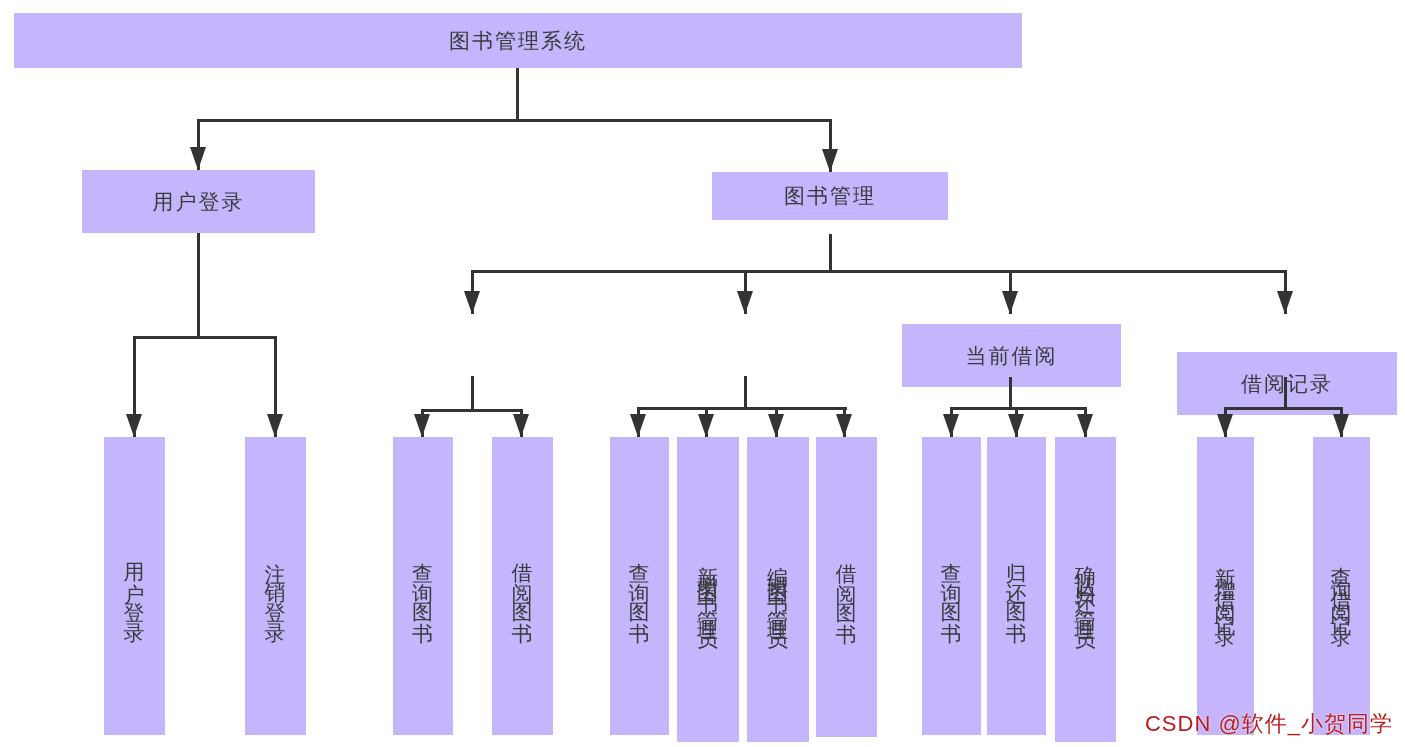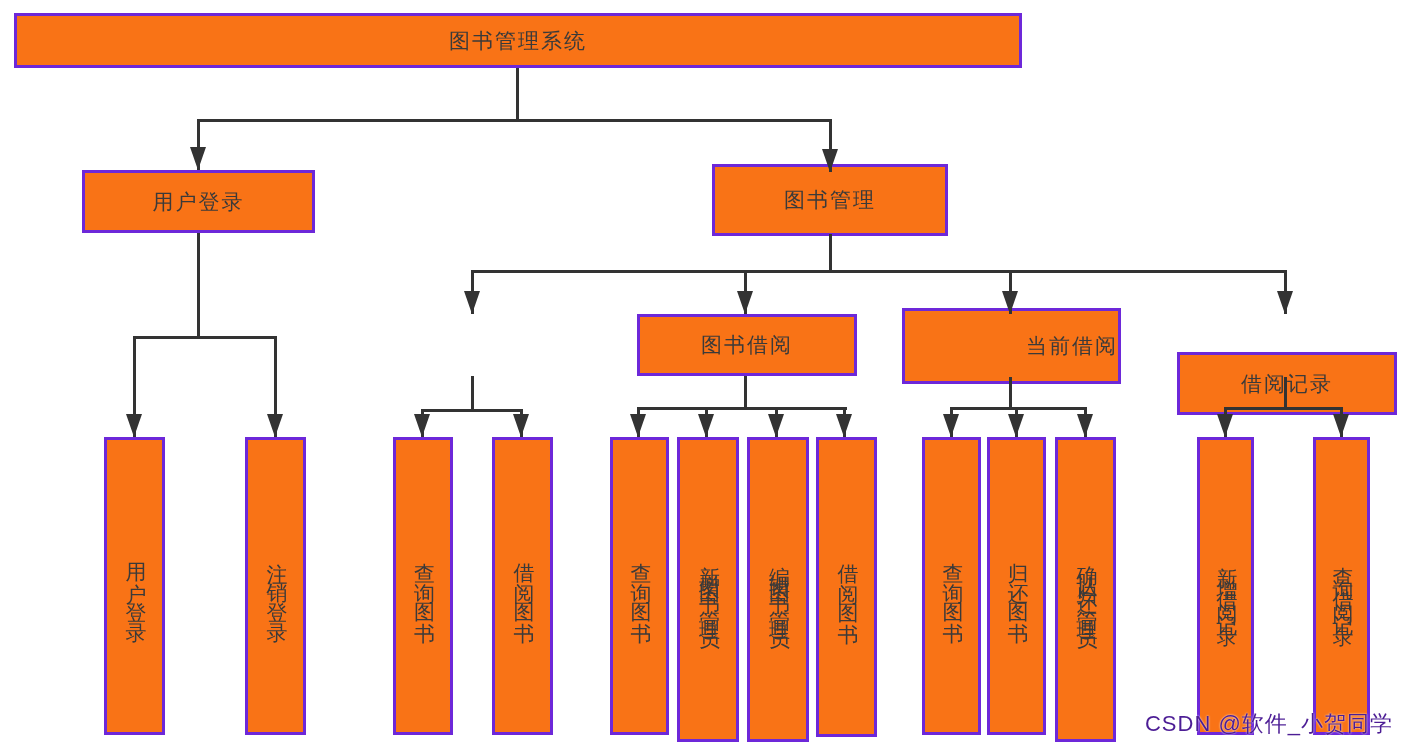--- a/index.html
+++ b/index.html
@@ -8,8 +8,8 @@
     font-family:"Liberation Sans",sans-serif;overflow:hidden;color:#3a3a3a;
   }
   .node{
-    position:absolute;box-sizing:border-box;border:3px solid #6d28d9;background:#f97316;
-    display:flex;align-items:center;justify-content:center;font-family:Liberation Mono, monospace;
+    position:absolute;box-sizing:border-box;border:3px solid #c4b5fd;background:#c4b5fd;
+    display:flex;align-items:center;justify-content:center;
   }
   .h-node span{font-size:21px;letter-spacing:2px;white-space:nowrap;}
   .v-node span{writing-mode:vertical-lr;font-size:21px;line-height:1;}

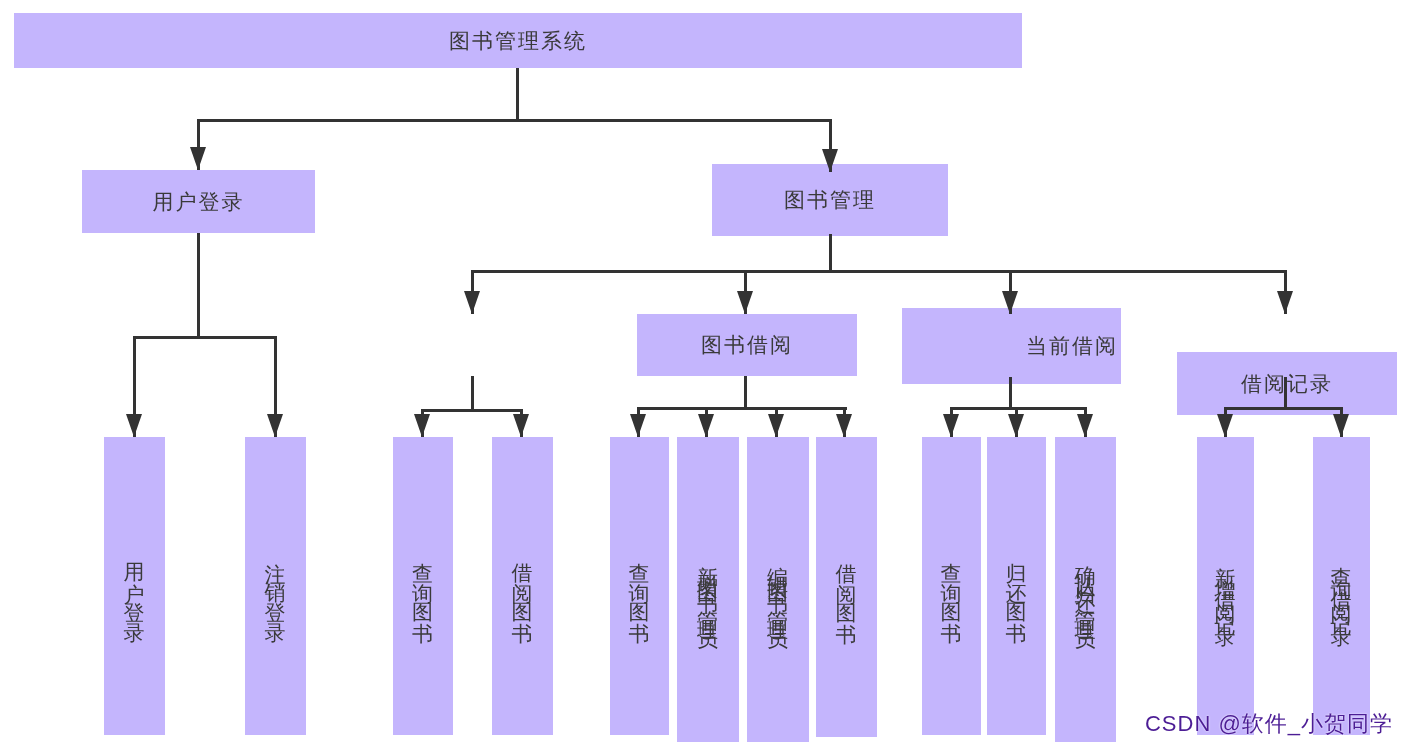--- a/index.html
+++ b/index.html
@@ -30,7 +30,7 @@
   
   .n-root{left:14px;top:13px;width:1008px;height:55px;}
   .n-userlogin{left:82px;top:170px;width:233px;height:63px;}
-  .n-bookmgmt{left:712px;top:164px;width:236px;height:72px;}
+  .n-bookmgmt{left:712px;top:172px;width:236px;height:48px;}
   .n-newrec{left:363px;top:314px;width:220px;height:62px;}
   .n-borrowing{left:637px;top:314px;width:220px;height:62px;}
   .n-current{left:902px;top:308px;width:219px;height:76px;justify-content:flex-end;}

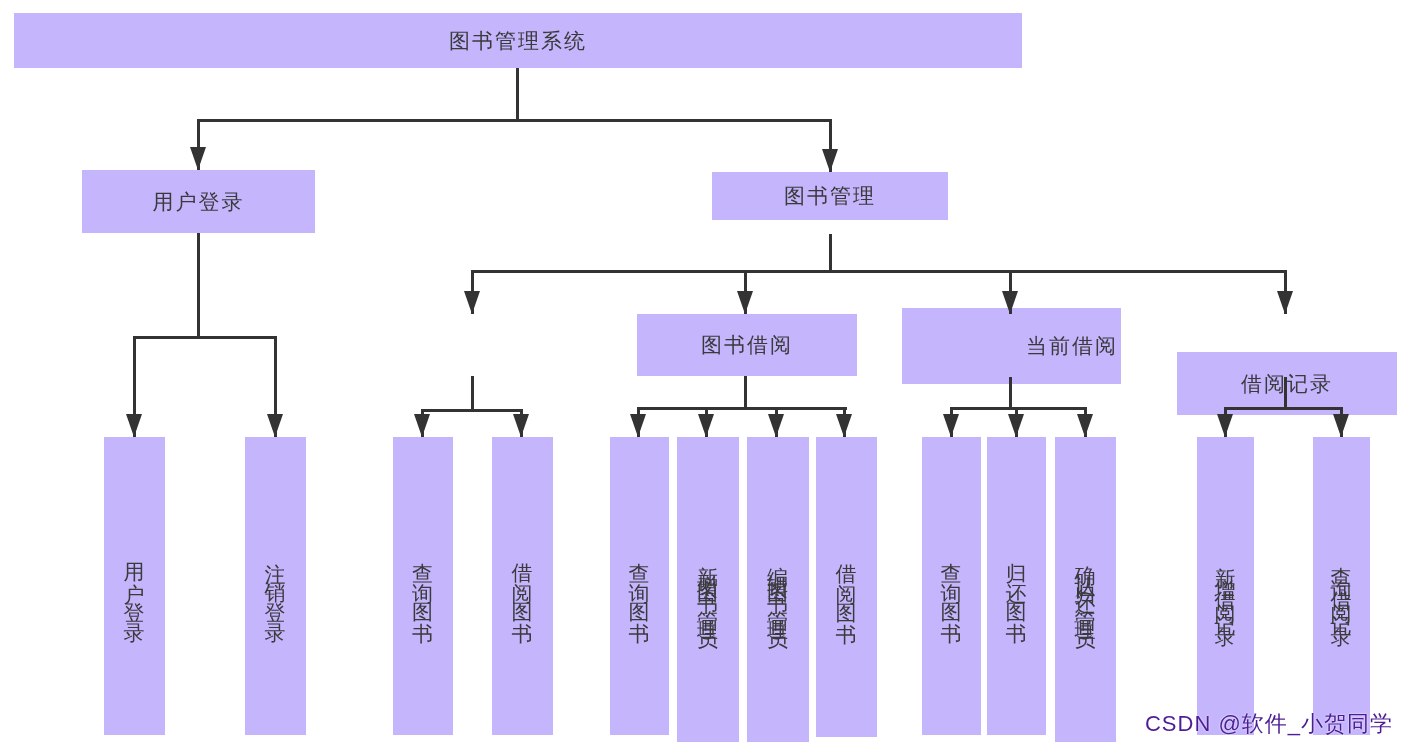--- a/index.html
+++ b/index.html
@@ -65,9 +65,6 @@
     <span>图书管理</span>
   </div>
 
-  <div class="node h-node n-borrowing">
-    <span>图书借阅</span>
-  </div>
   <div class="node h-node n-current">
     <span>当前借阅</span>
   </div>

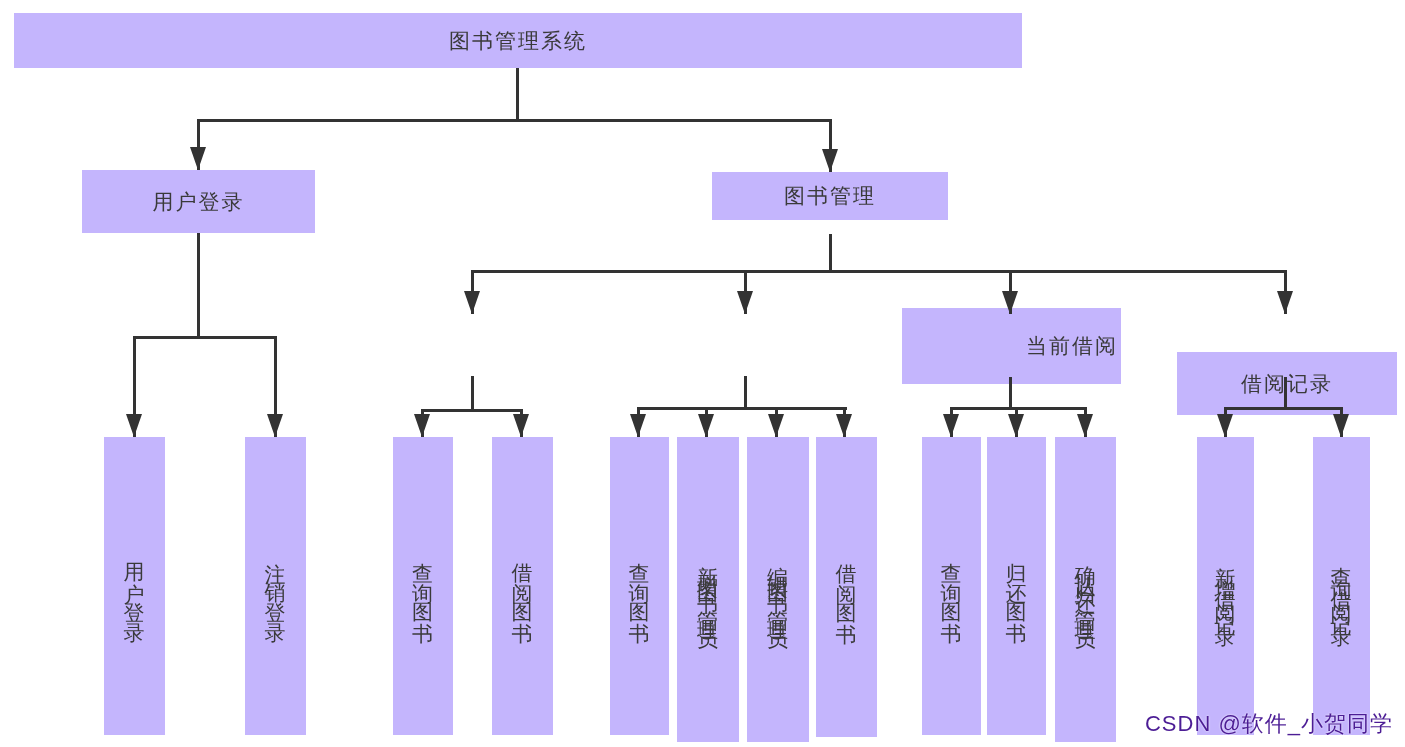--- a/index.html
+++ b/index.html
@@ -33,7 +33,7 @@
   .n-bookmgmt{left:712px;top:172px;width:236px;height:48px;}
   .n-newrec{left:363px;top:314px;width:220px;height:62px;}
   .n-borrowing{left:637px;top:314px;width:220px;height:62px;}
-  .n-current{left:902px;top:308px;width:219px;height:76px;justify-content:flex-end;}
+  .n-current{left:902px;top:324px;width:219px;height:63px;}
   .n-records{left:1177px;top:314px;width:220px;height:63px;margin-top:38px;}
   .n-l4a{left:104px;top:437px;width:61px;height:298px;}
   .n-l4b{left:245px;top:437px;width:61px;height:298px;}

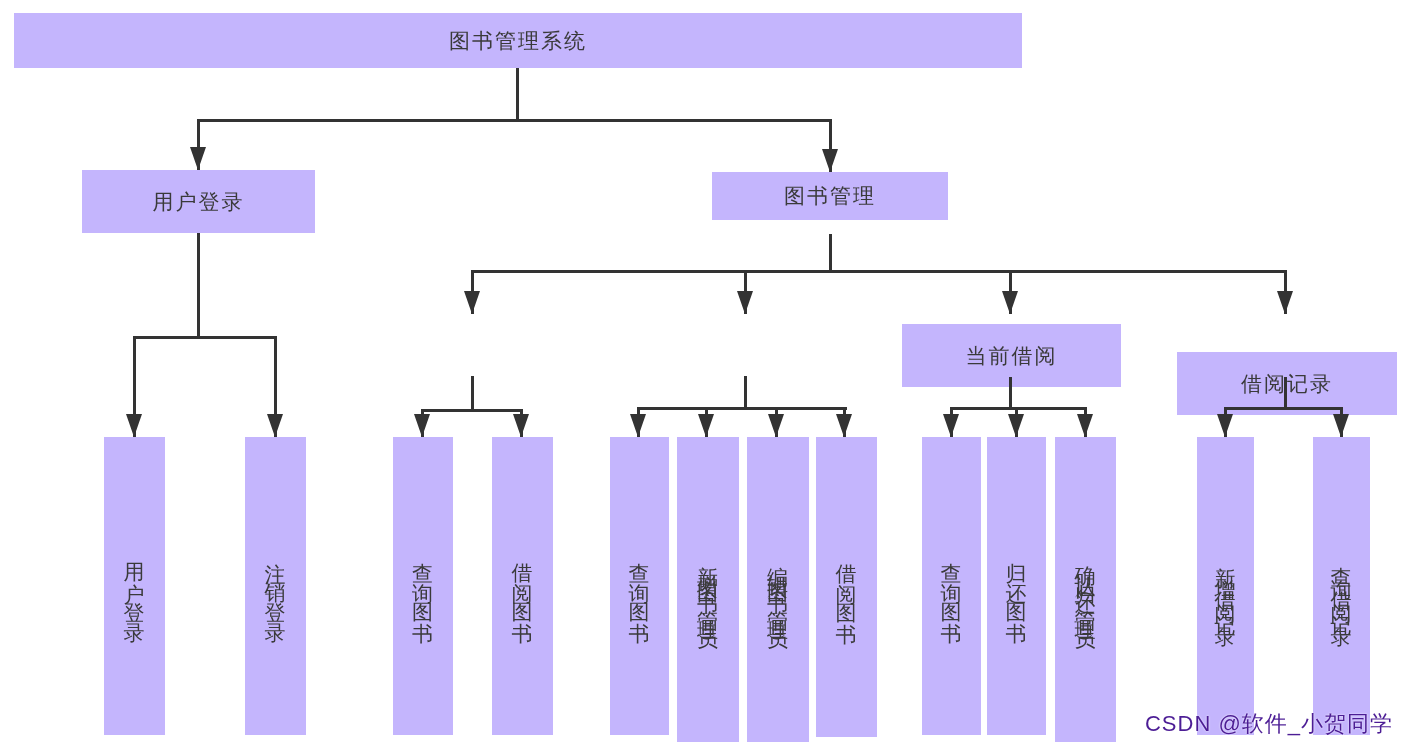--- a/index.html
+++ b/index.html
@@ -24,7 +24,7 @@
     border-top:23px solid #333;
   }
   .watermark{
-    position:absolute;right:12px;bottom:8px;font-size:22px;color:#4c1d95;
+    position:absolute;right:12px;bottom:8px;font-size:22px;color:#b91c1c;
     letter-spacing:1px;z-index:5;text-shadow:0 0 2px #ffffff;white-space:nowrap;
   }
   

